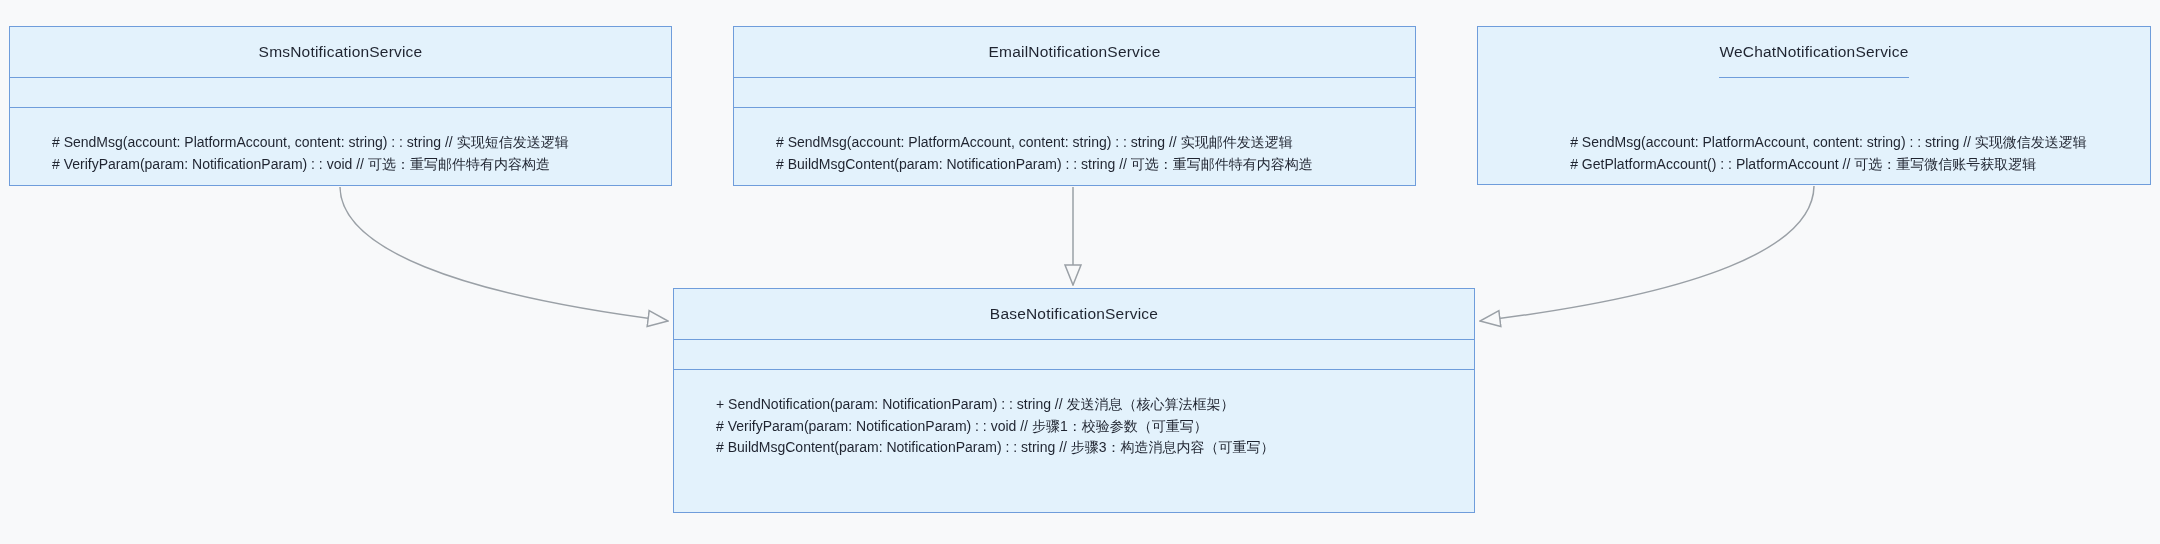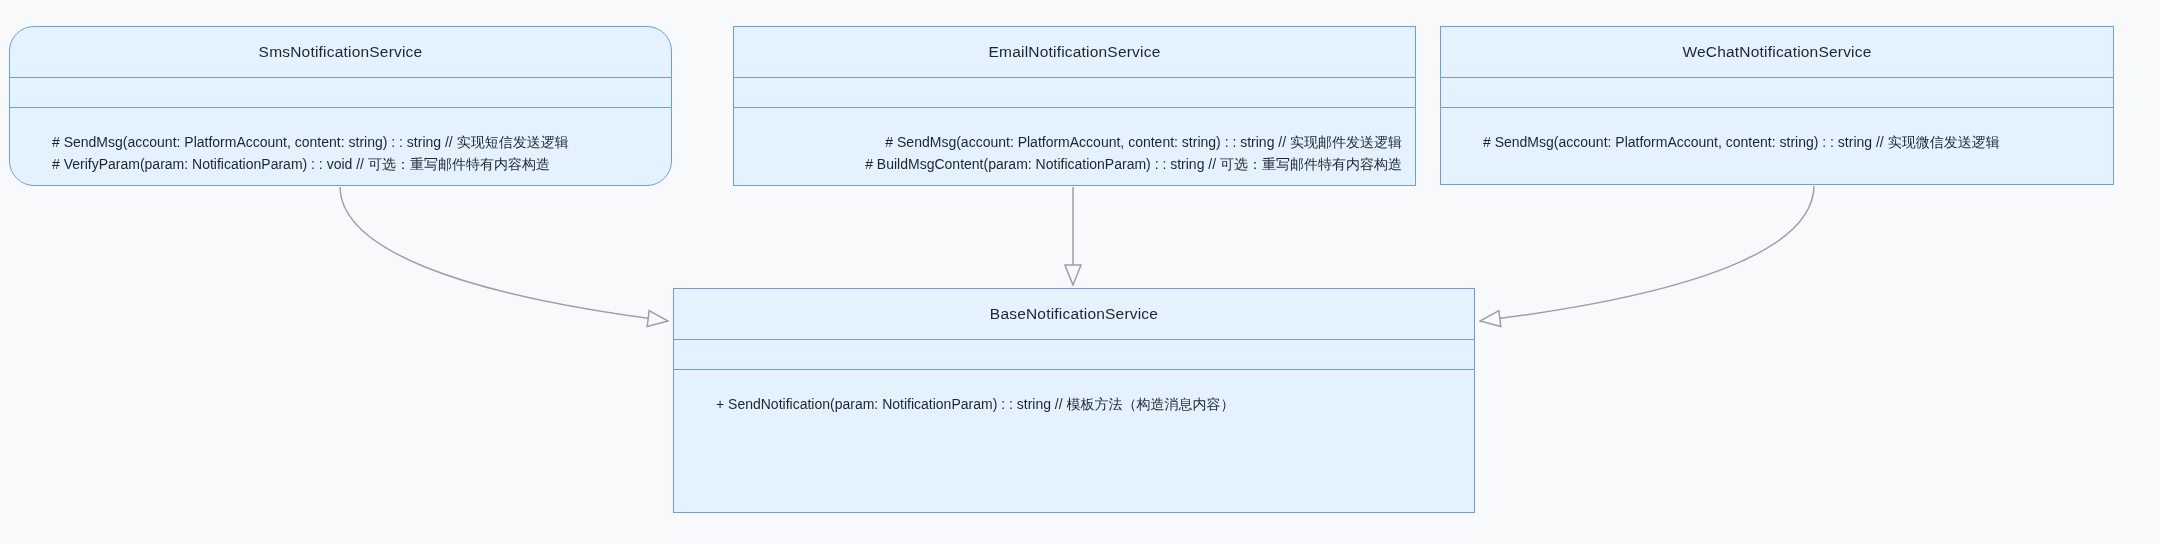--- a/index.html
+++ b/index.html
@@ -44,7 +44,7 @@
     margin-left:29px;
   }
   .method-line{white-space:nowrap;}
-  #box-sms   {left:9px;   top:26px;  width:663px; height:160px;border-radius:25px;}
+  #box-sms   {left:9px;   top:26px;  width:663px; height:160px;}
   #box-email {left:733px; top:26px;  width:683px; height:160px;text-align:right;}
   #box-wechat{left:1440px;top:26px;  width:674px; height:159px;}
   #box-base  {left:673px; top:288px; width:802px; height:225px;}

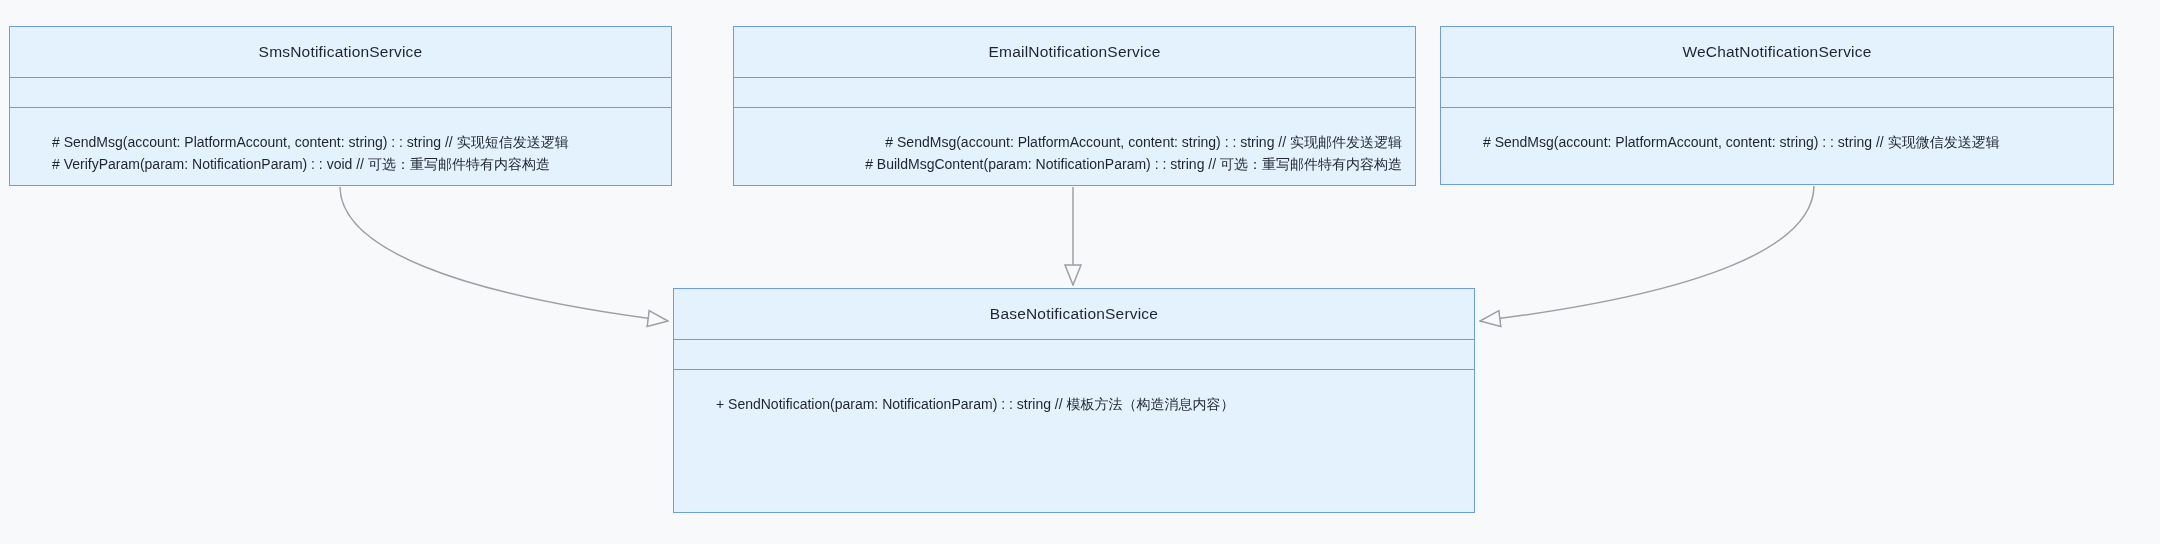--- a/index.html
+++ b/index.html
@@ -45,7 +45,7 @@
   }
   .method-line{white-space:nowrap;}
   #box-sms   {left:9px;   top:26px;  width:663px; height:160px;}
-  #box-email {left:733px; top:26px;  width:683px; height:160px;text-align:right;}
+  #box-email {left:733px; top:26px;  width:683px; height:160px;}
   #box-wechat{left:1440px;top:26px;  width:674px; height:159px;}
   #box-base  {left:673px; top:288px; width:802px; height:225px;}
 </style>

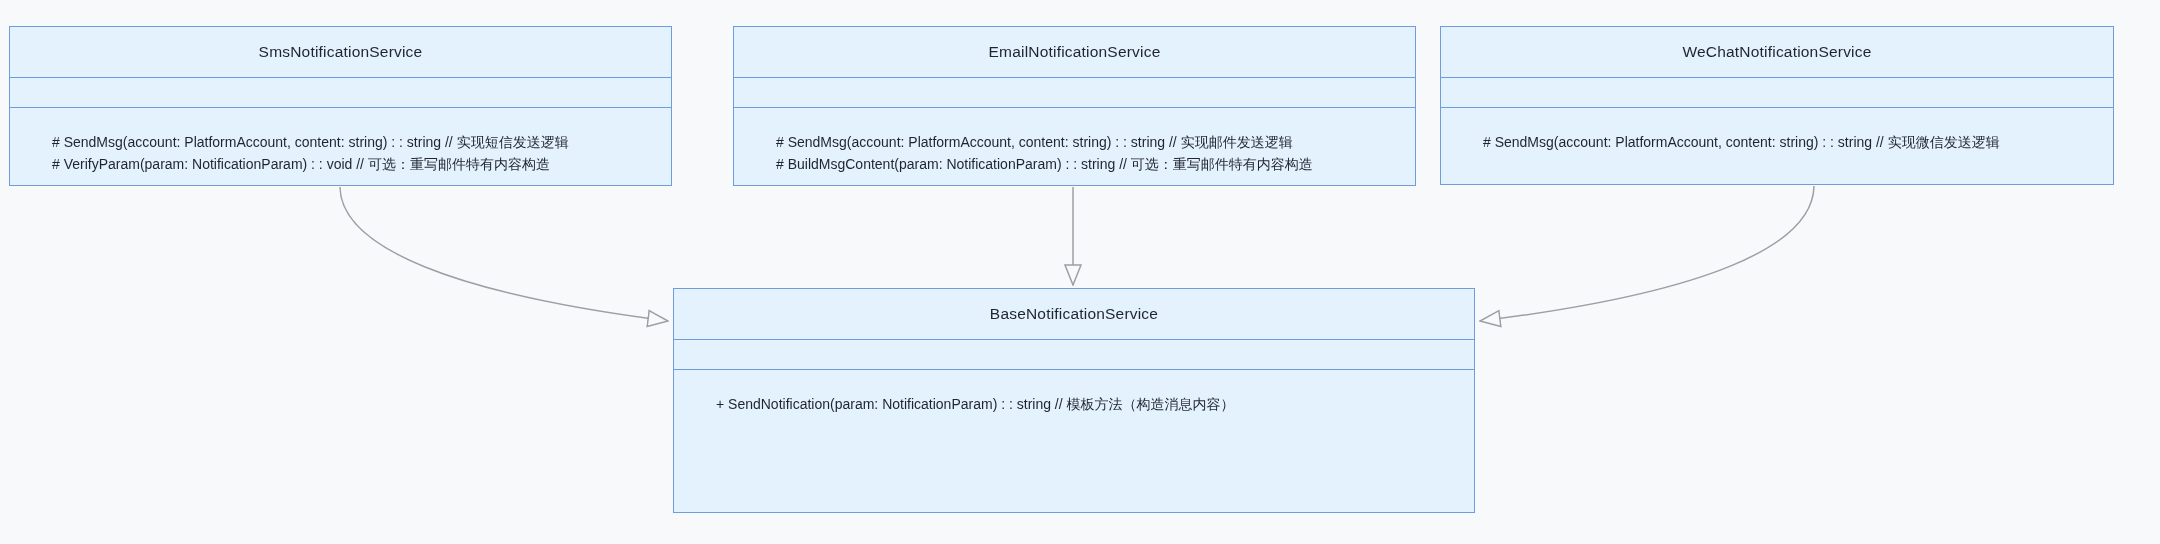--- a/index.html
+++ b/index.html
@@ -46,7 +46,7 @@
   .method-line{white-space:nowrap;}
   #box-sms   {left:9px;   top:26px;  width:663px; height:160px;}
   #box-email {left:733px; top:26px;  width:683px; height:160px;}
-  #box-wechat{left:1440px;top:26px;  width:674px; height:159px;}
+  #box-wechat{left:1477px;top:26px;  width:674px; height:159px;align-items:center;}
   #box-base  {left:673px; top:288px; width:802px; height:225px;}
 </style>
 </head>

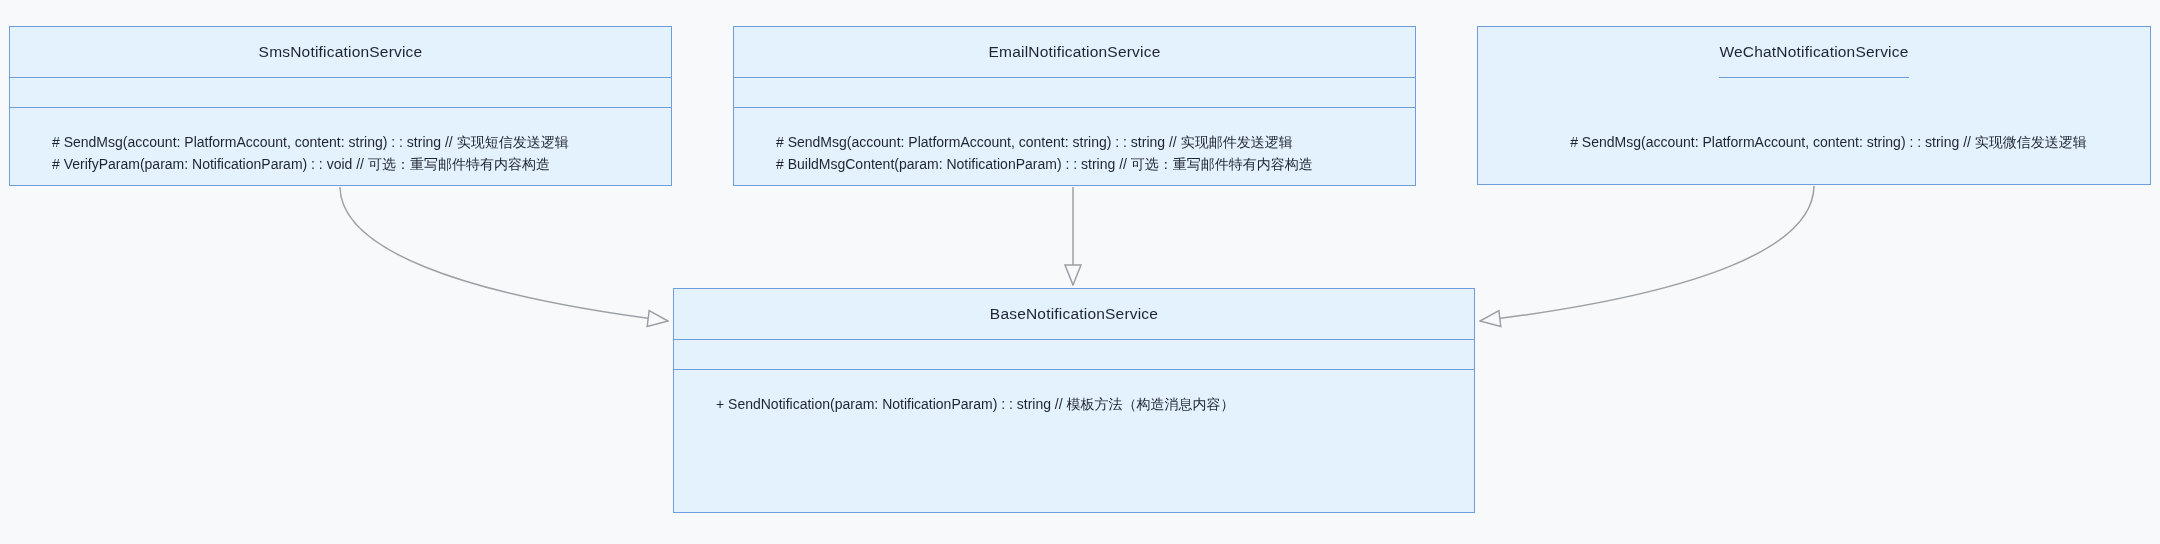--- a/index.html
+++ b/index.html
@@ -90,6 +90,7 @@
     <div class="class-attrs"></div>
     <div class="class-methods">
         <div class="method-line"># SendMsg(account: PlatformAccount, content: string) : : string // 实现微信发送逻辑</div>
+        <div class="method-line"># GetPlatformAccount() : : PlatformAccount // 可选：重写微信账号获取逻辑</div>
       </div>
   </div>
 

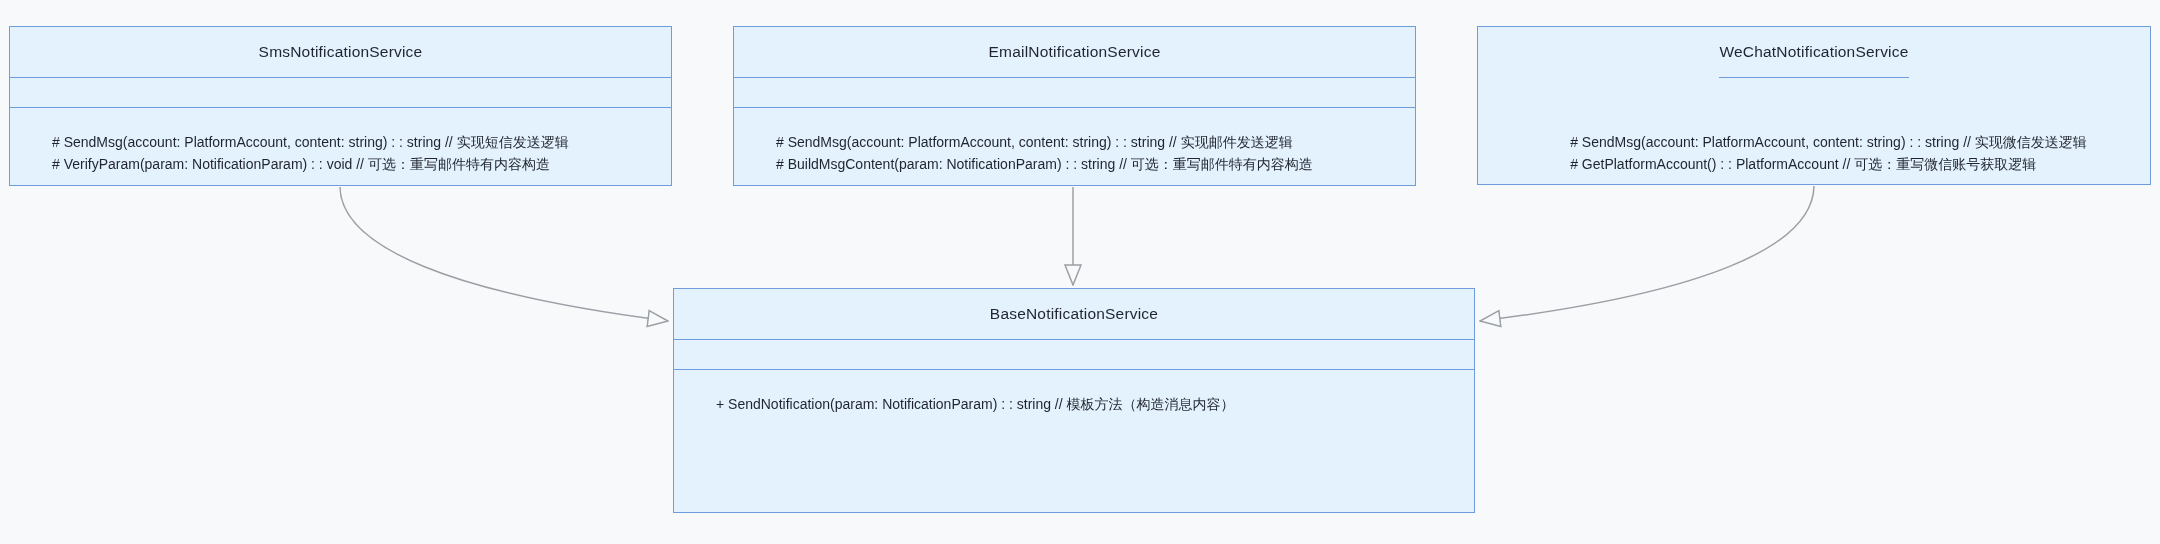--- a/index.html
+++ b/index.html
@@ -98,7 +98,7 @@
     <div class="class-title">BaseNotificationService</div>
     <div class="class-attrs"></div>
     <div class="class-methods">
-        <div class="method-line">+ SendNotification(param: NotificationParam) : : string // 模板方法（构造消息内容）</div>
+        <div class="method-line">+ SendNotification(param: NotificationParam) : : string // 发送消息（核心算法框架）</div>
       </div>
   </div>
 

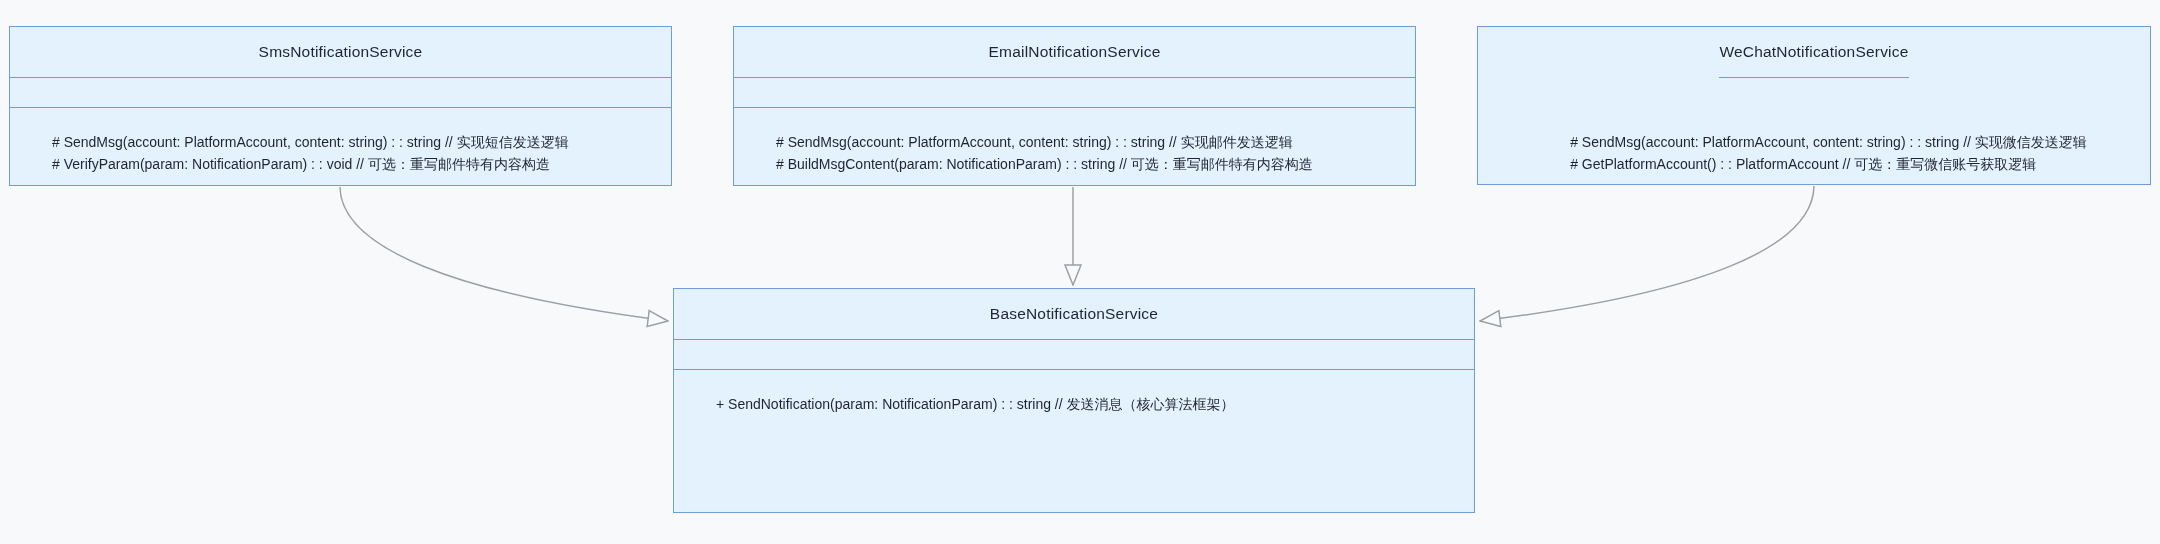--- a/index.html
+++ b/index.html
@@ -99,6 +99,7 @@
     <div class="class-attrs"></div>
     <div class="class-methods">
         <div class="method-line">+ SendNotification(param: NotificationParam) : : string // 发送消息（核心算法框架）</div>
+        <div class="method-line"># VerifyParam(param: NotificationParam) : : void // 步骤1：校验参数（可重写）</div>
       </div>
   </div>
 

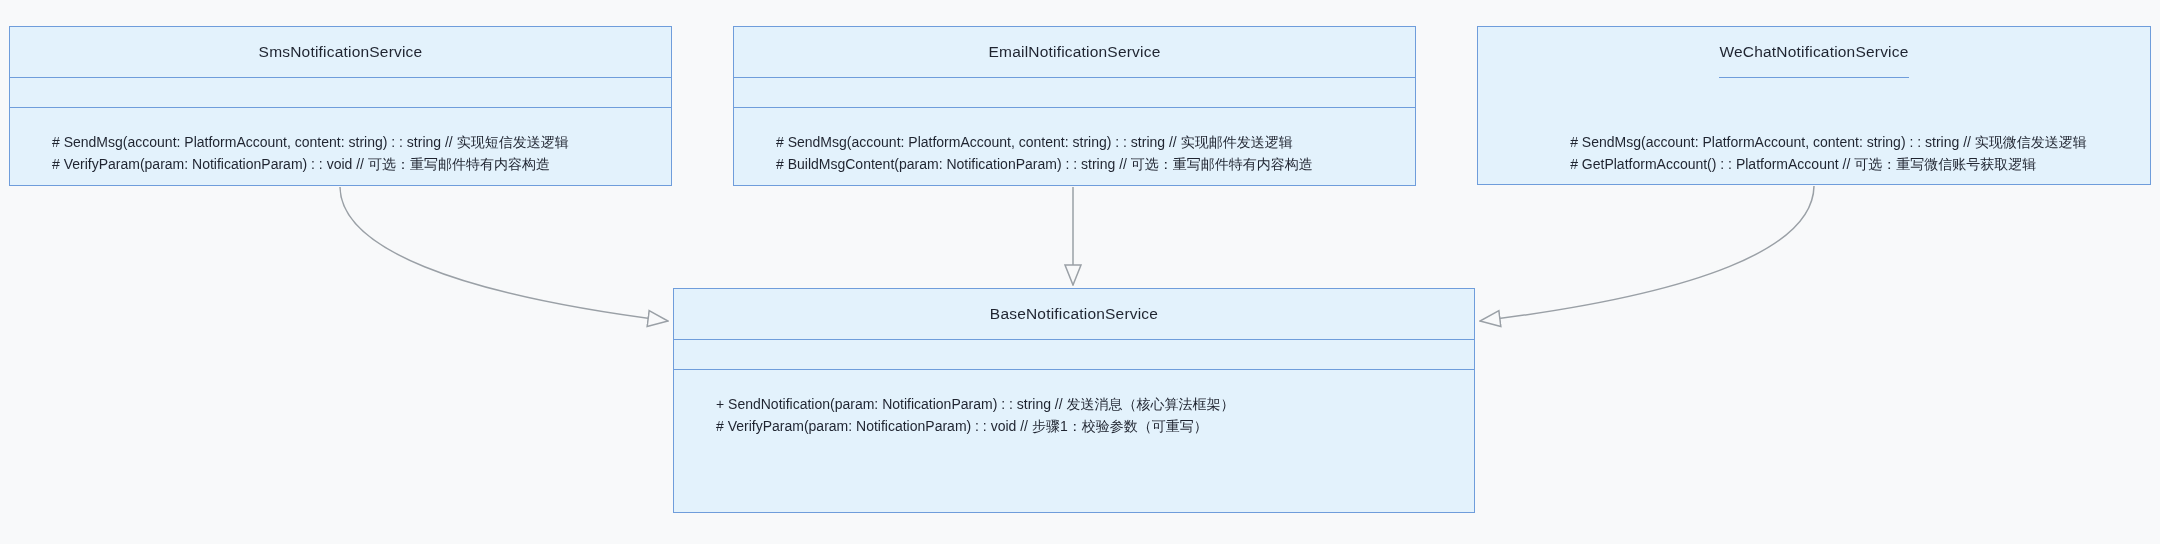--- a/index.html
+++ b/index.html
@@ -100,6 +100,7 @@
     <div class="class-methods">
         <div class="method-line">+ SendNotification(param: NotificationParam) : : string // 发送消息（核心算法框架）</div>
         <div class="method-line"># VerifyParam(param: NotificationParam) : : void // 步骤1：校验参数（可重写）</div>
+        <div class="method-line"># BuildMsgContent(param: NotificationParam) : : string // 步骤3：构造消息内容（可重写）</div>
       </div>
   </div>
 

